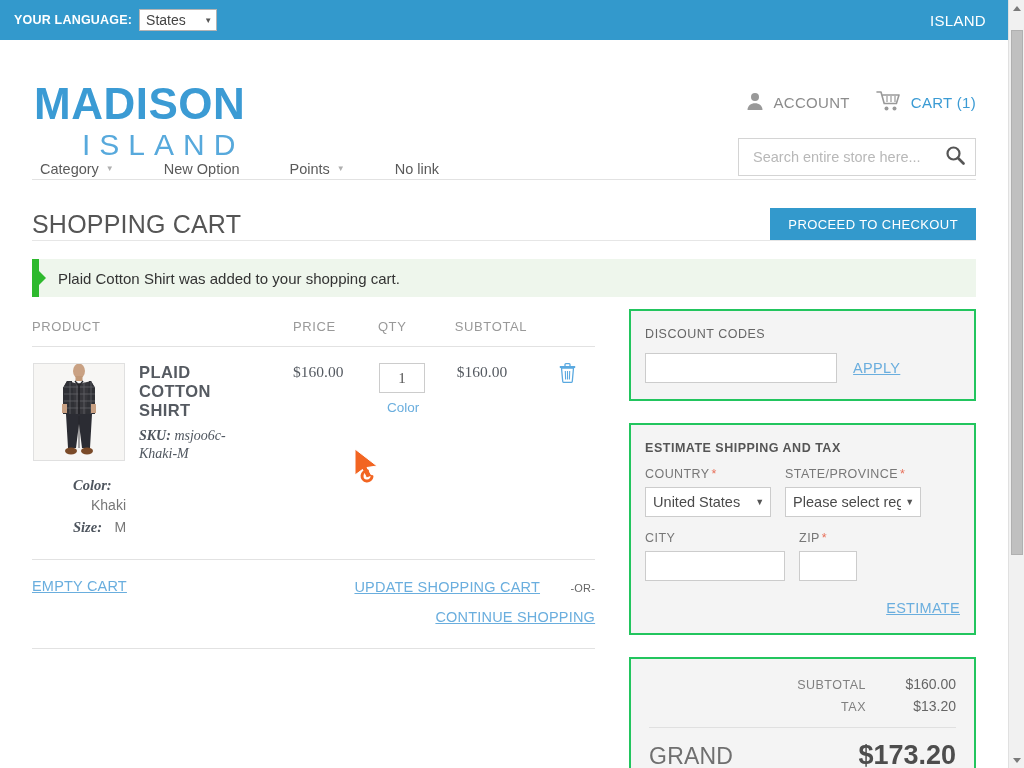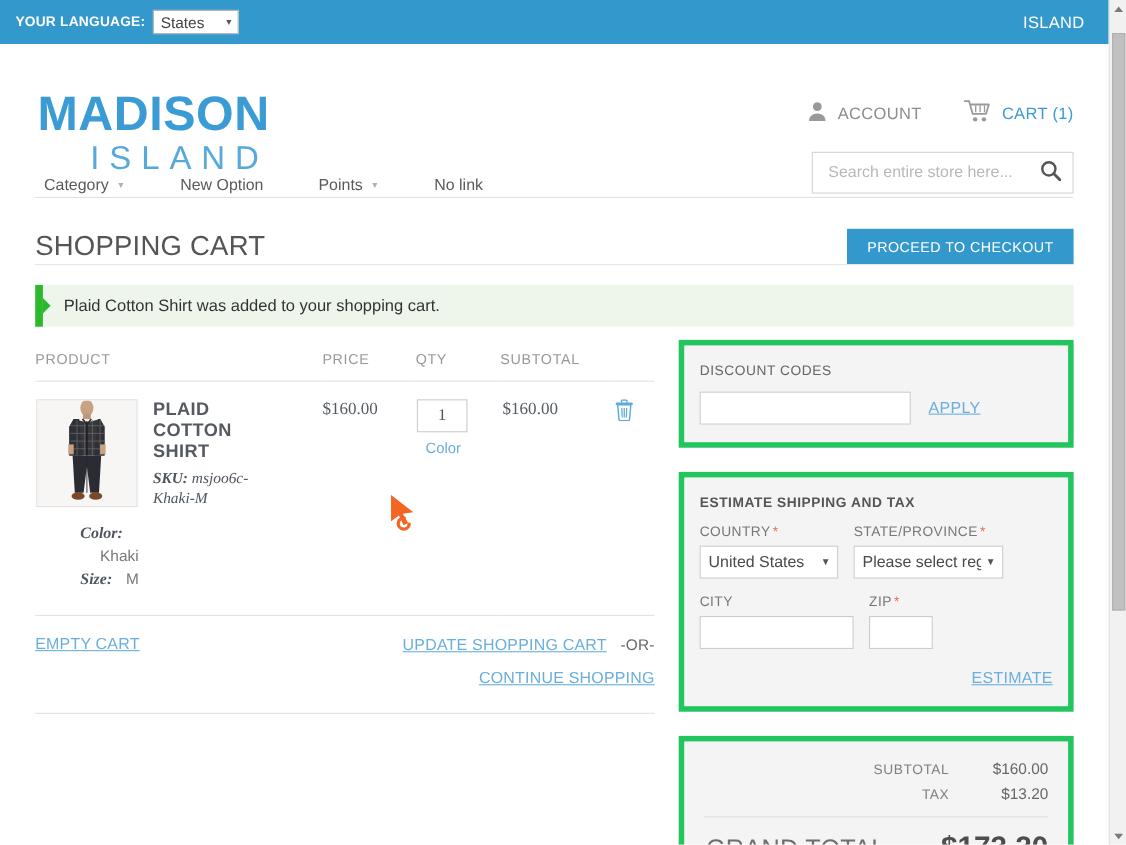--- a/index.html
+++ b/index.html
@@ -94,7 +94,7 @@
     right: 32px; top: 50px;
     display: flex;
     align-items: center;
-    gap: 38px;
+    gap: 26px;
   }
   .hlink {
     display: flex;

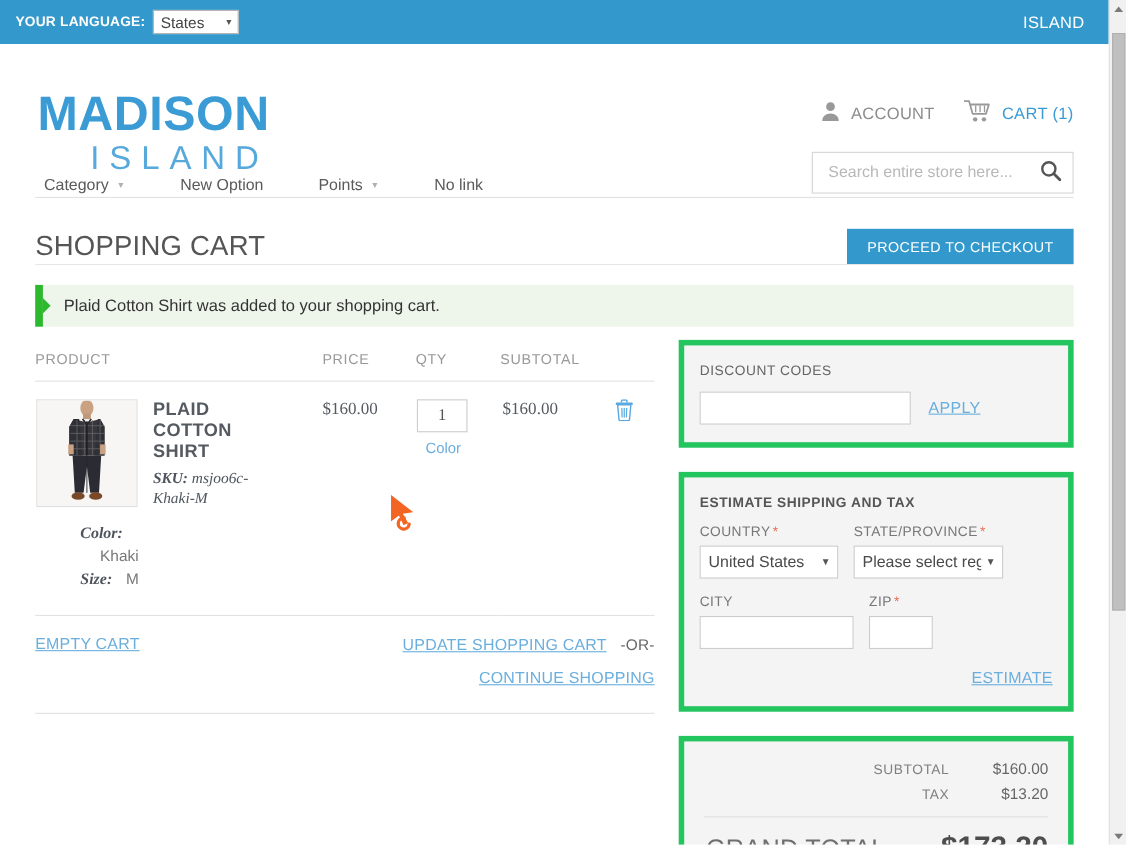--- a/index.html
+++ b/index.html
@@ -348,9 +348,10 @@
   
   .panel {
     background: #f4f4f4;
-    border: 5px solid #22c55e;
+    border: 2px solid #22c55e;
     padding: 16px 14px 16px 14px;
     margin-bottom: 22px;
+    margin-left: 12px;
   }
   .panel h3 {
     margin: 0 0 12px 0;

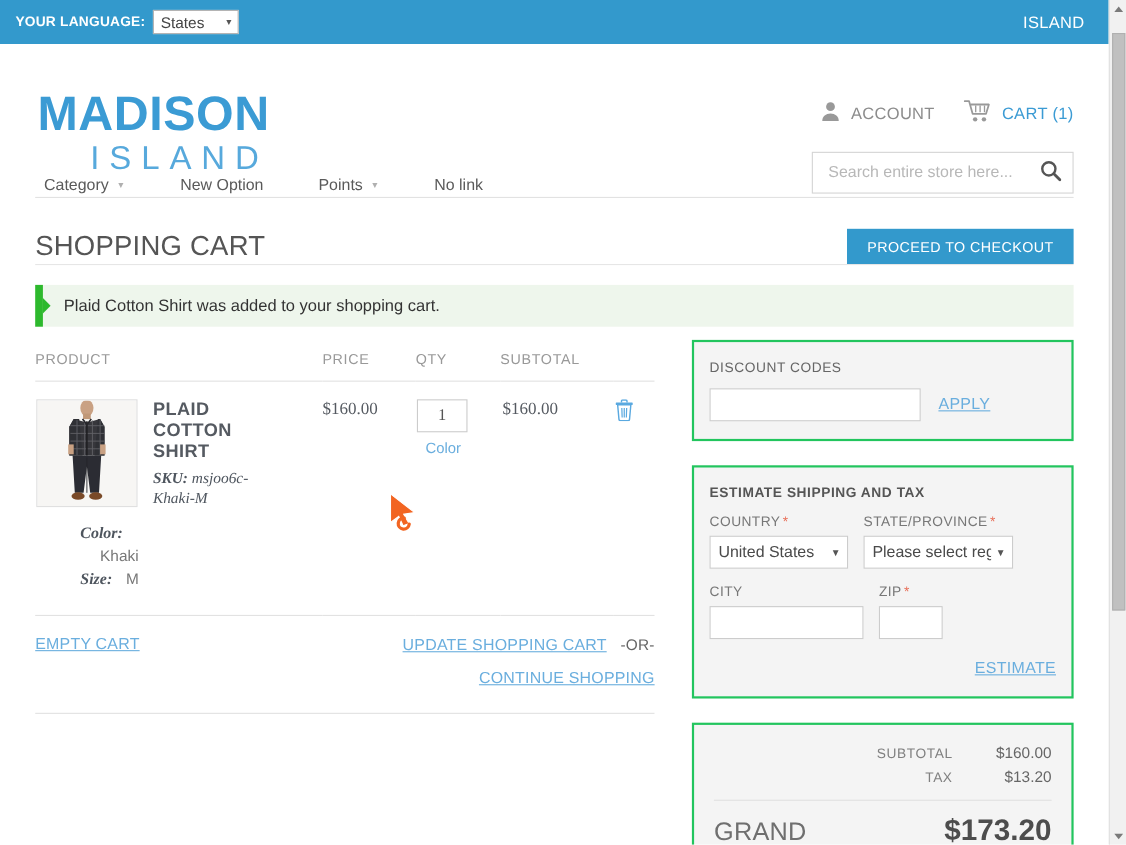--- a/index.html
+++ b/index.html
@@ -338,8 +338,8 @@
   .actions-right { text-align: right; }
   .actions-right .or {
     color: #666;
-    font-size: 14px;
-    margin-left: 8px;
+    font-size: 11px;
+    margin-left: 26px;
     text-decoration: none;
     letter-spacing: 0.2px;
   }

